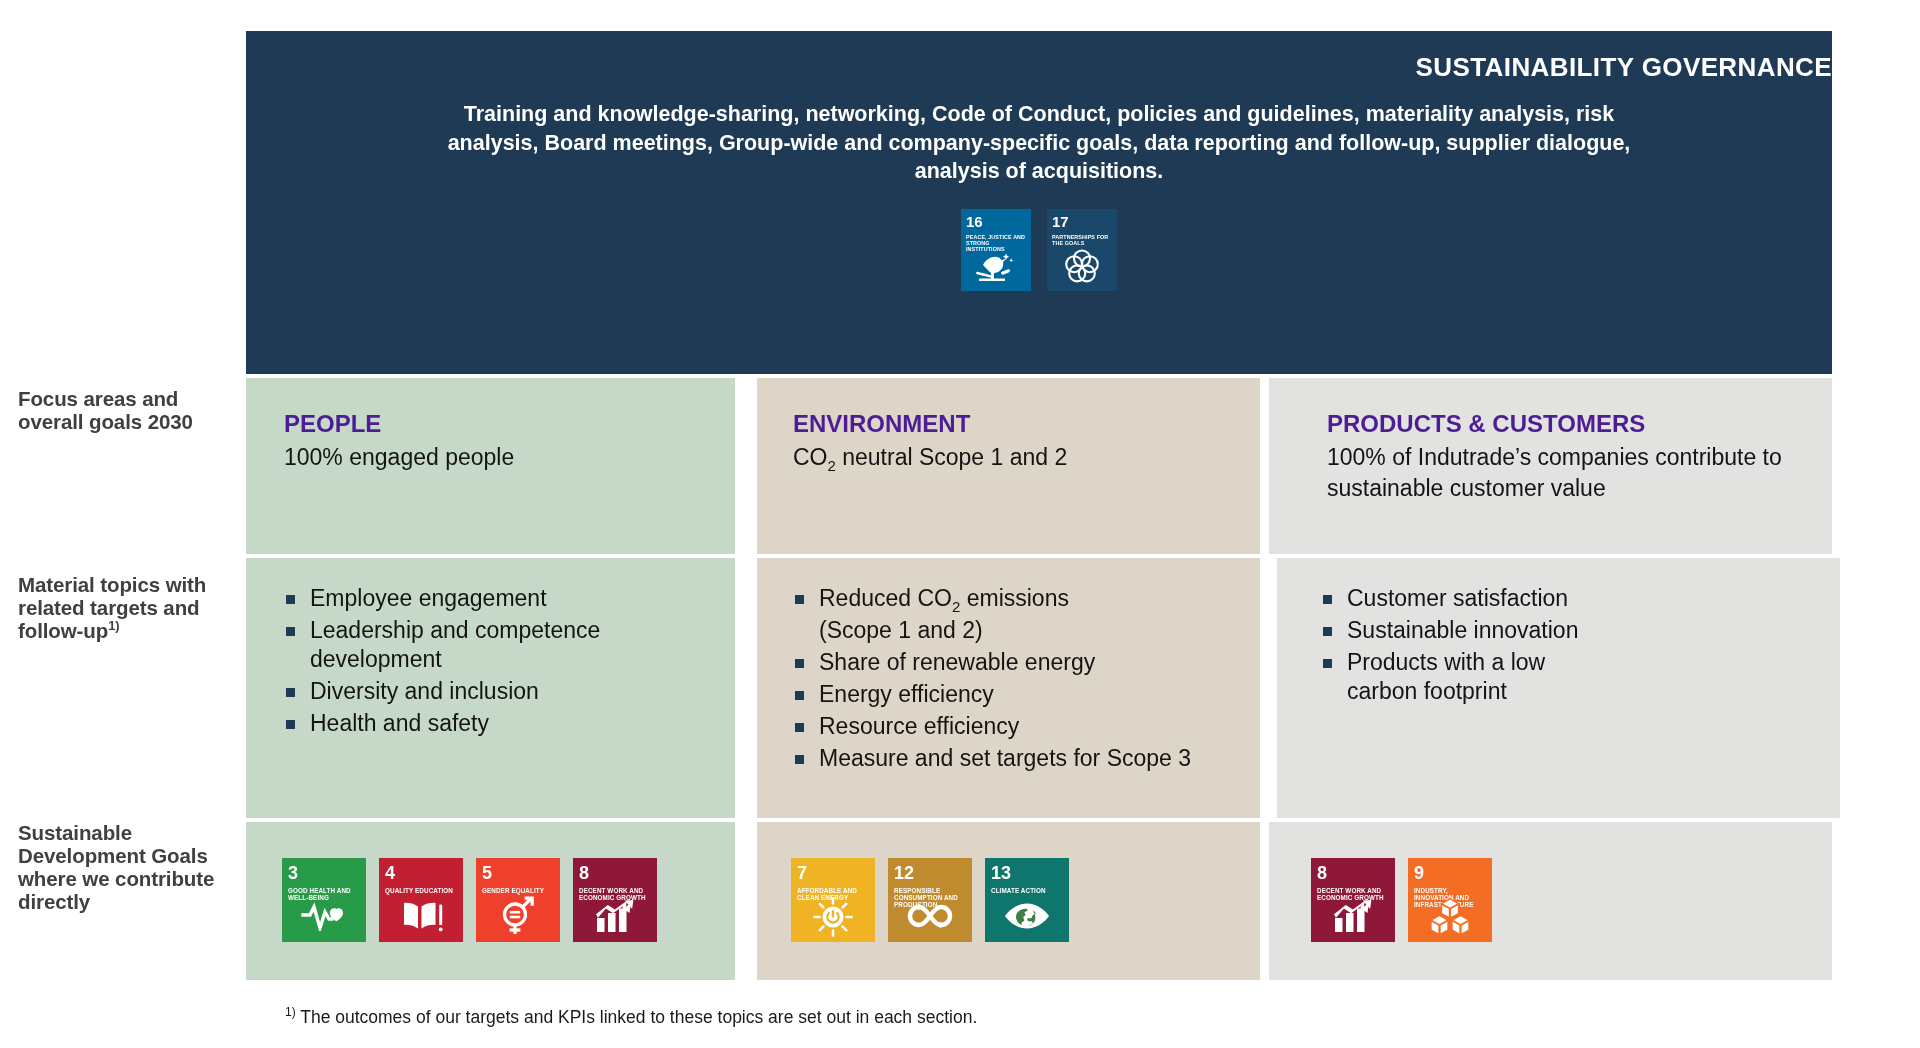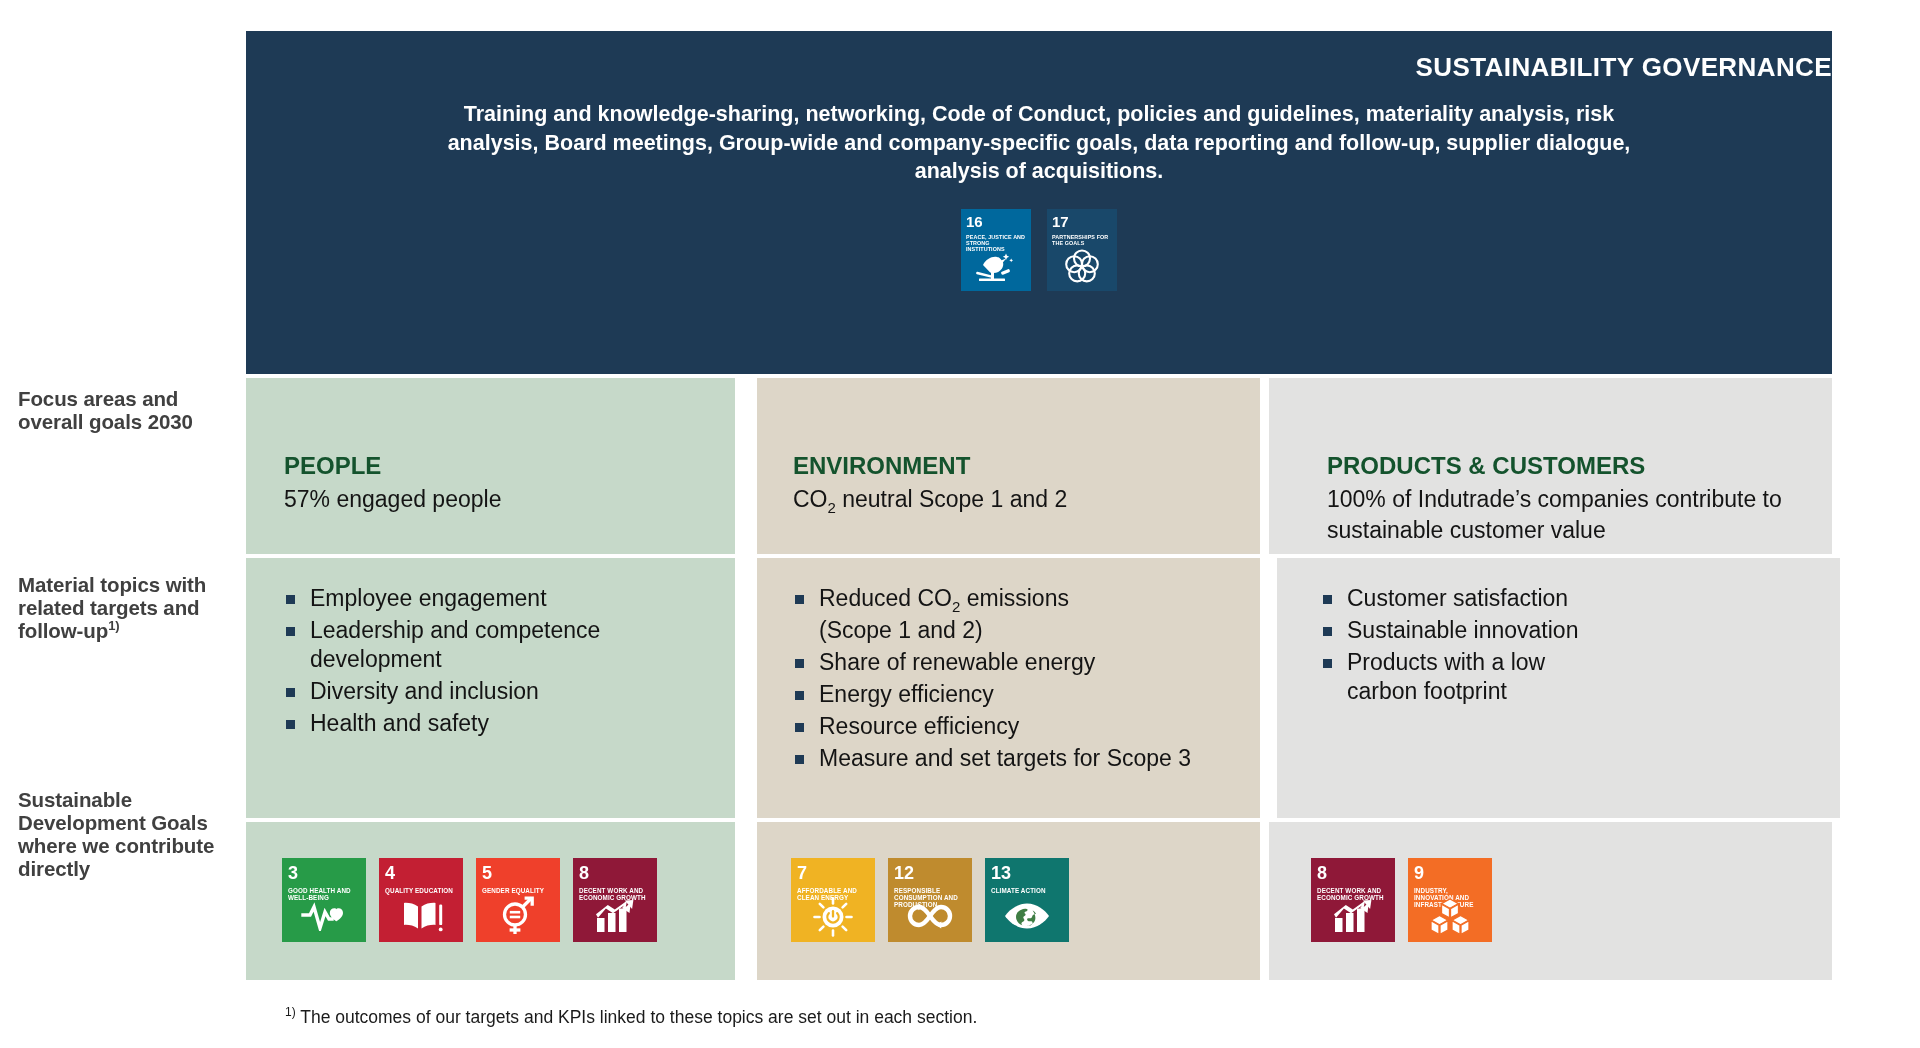--- a/index.html
+++ b/index.html
@@ -129,9 +129,8 @@
   .col-head-title {
     font-size: 24px;
     font-weight: bold;
-    color: #14532d;
+    color: #4c1d95;
     margin-bottom: 4px;
-    margin-top: 42px;
   }
   .col-head-goal {
     font-size: 23px;

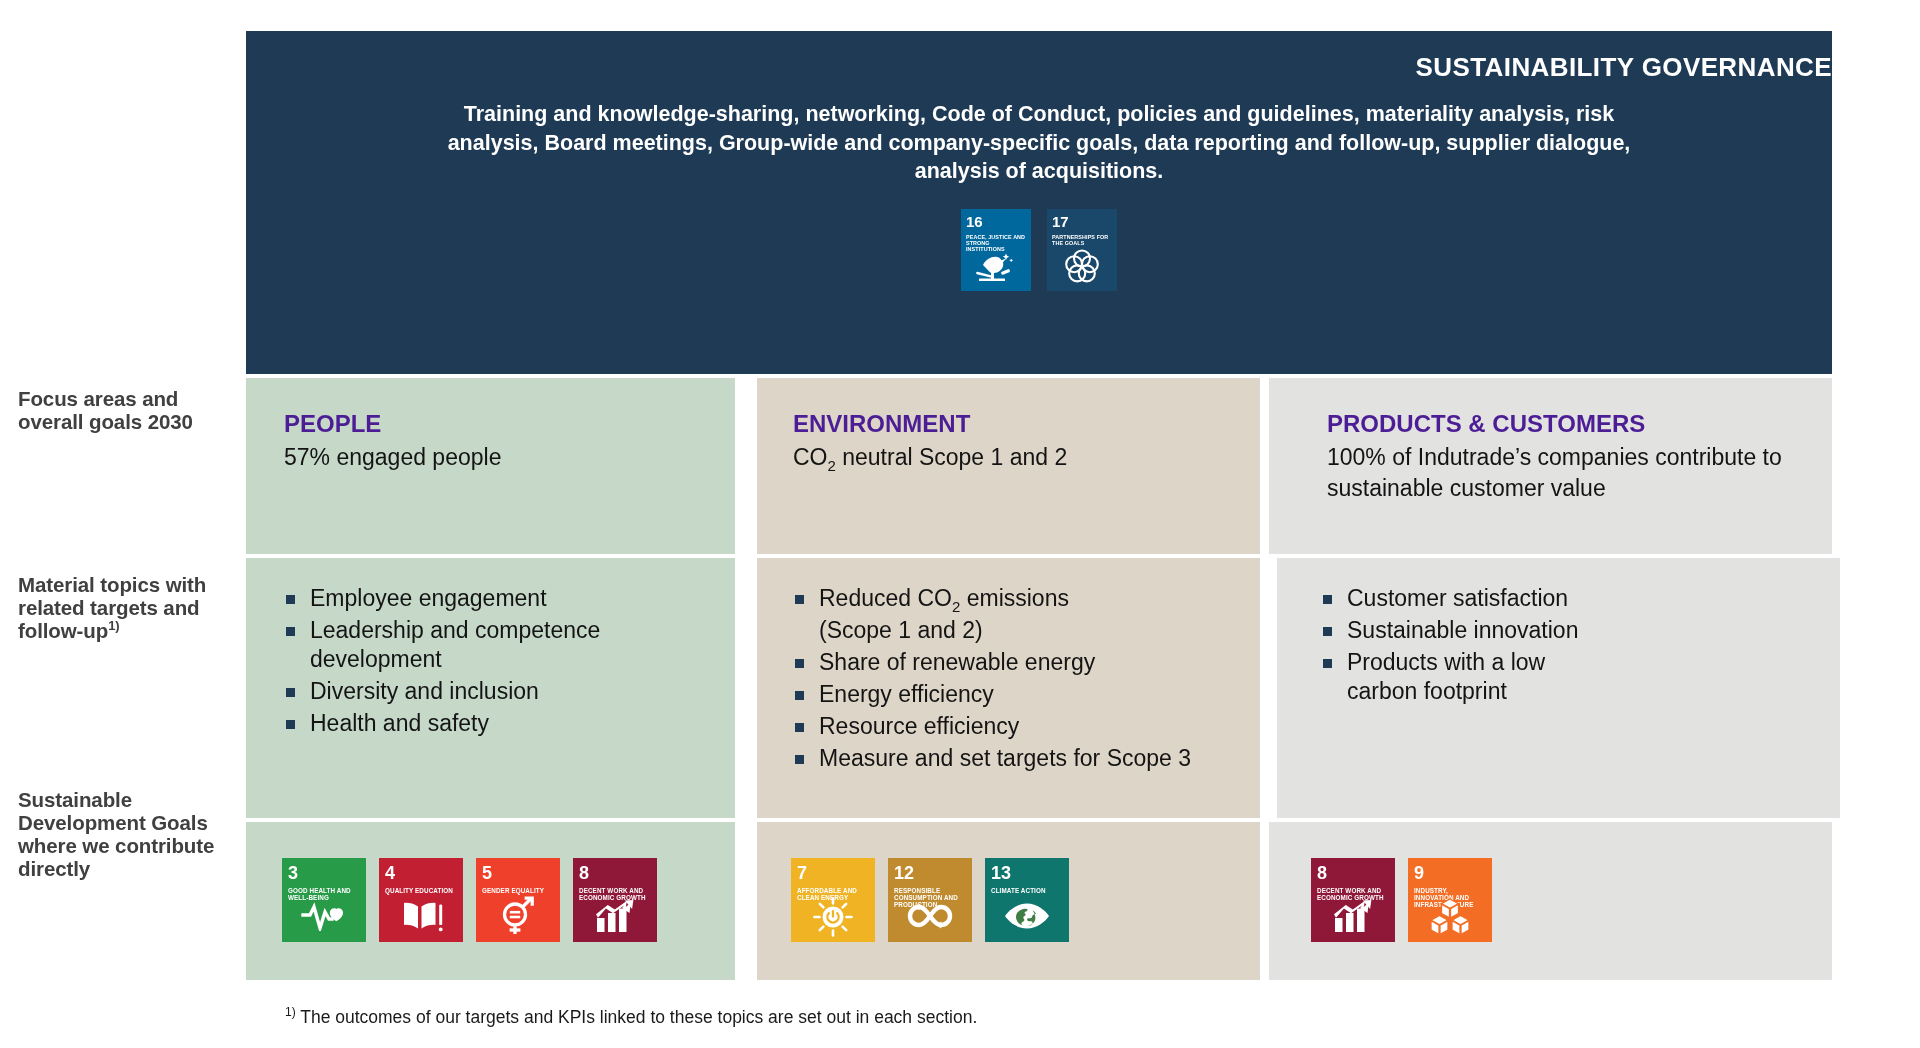--- a/index.html
+++ b/index.html
@@ -242,7 +242,7 @@
 
   <div class="cell" style="left:246px; top:378px; width:489px; height:176px; background:#c6d9c9; padding:32px 28px 0 38px;">
     <div class="col-head-title">PEOPLE</div>
-    <div class="col-head-goal">57% engaged people</div>
+    <div class="col-head-goal">100% engaged people</div>
   </div>
 
   <div class="cell" style="left:757px; top:378px; width:503px; height:176px; background:#ddd6c8; padding:32px 28px 0 36px;">

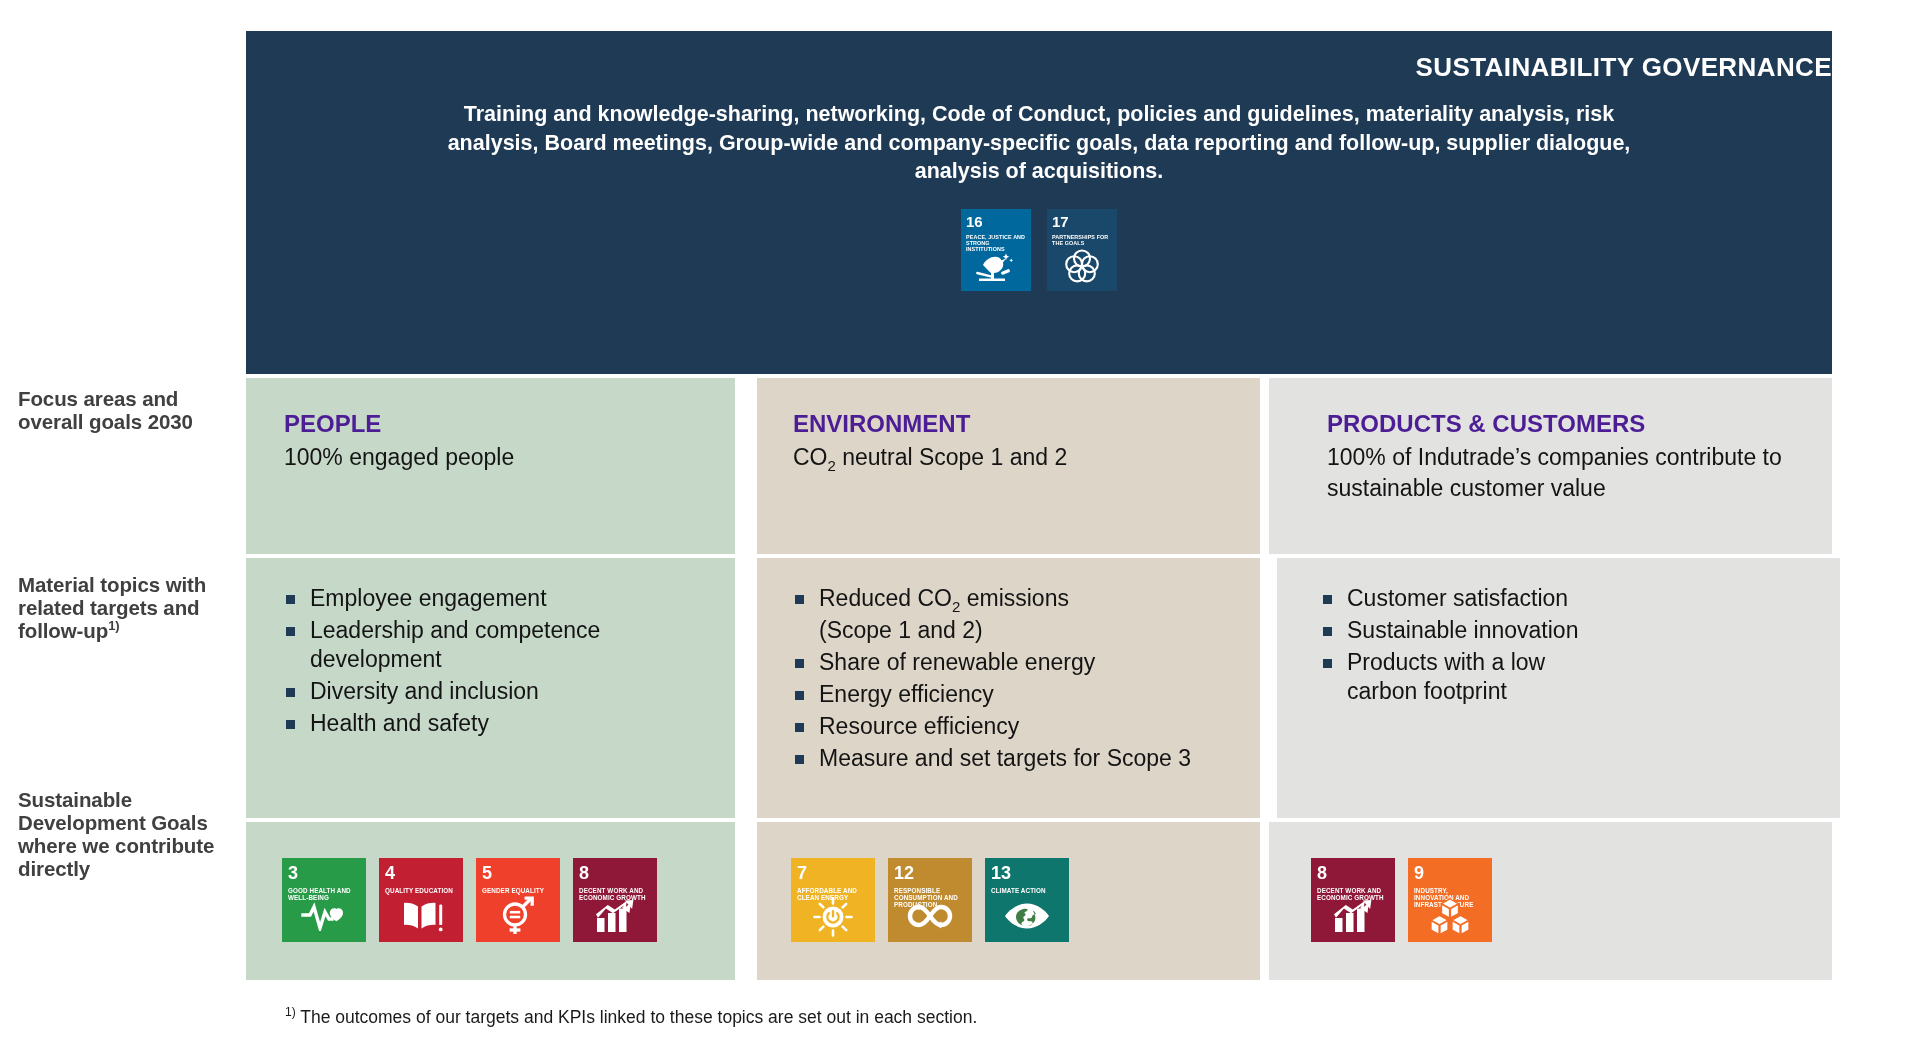--- a/index.html
+++ b/index.html
@@ -236,7 +236,7 @@
   <div class="label-col" style="top:573px">
     <span>Material topics with related targets and follow-up</span><sup>1)</sup>
   </div>
-  <div class="label-col" style="top:788px">
+  <div class="label-col" style="top:821px">
     <span>Sustainable Development Goals where we contribute directly</span>
   </div>
 

